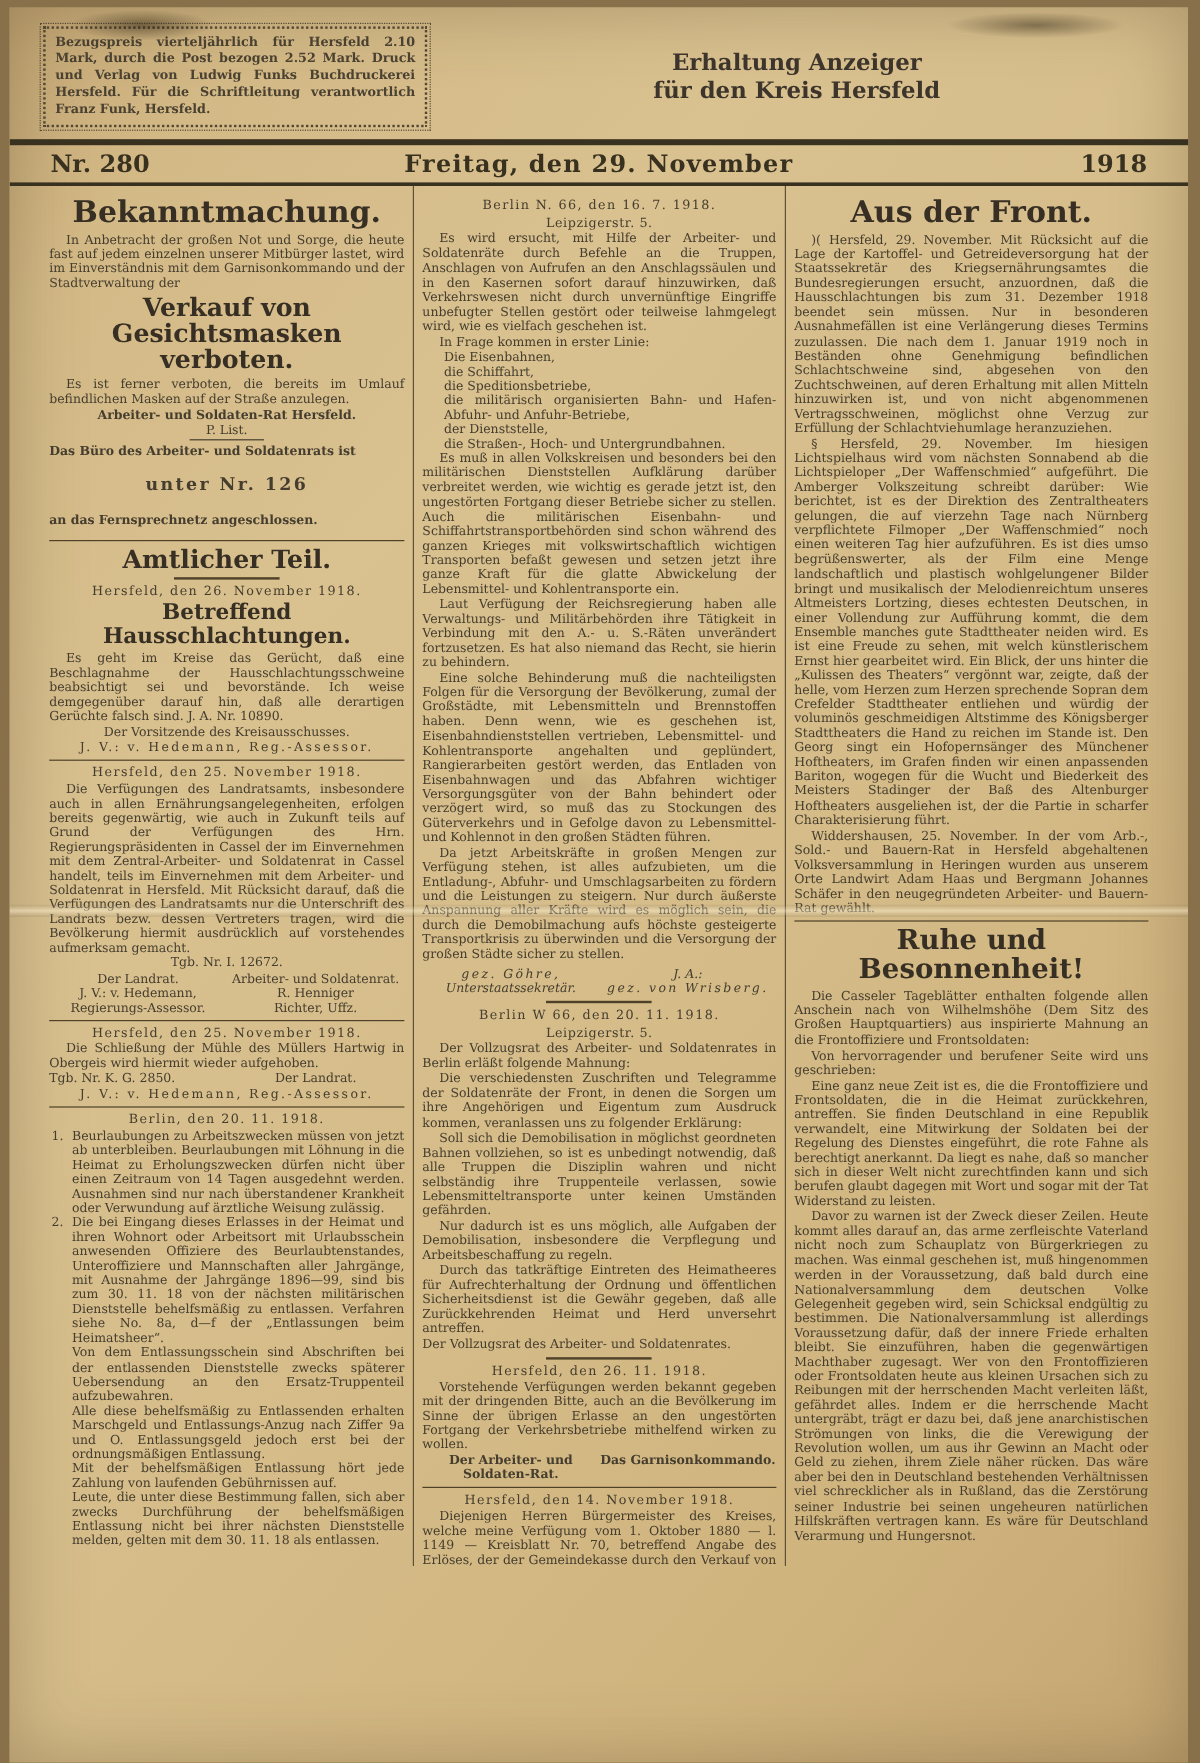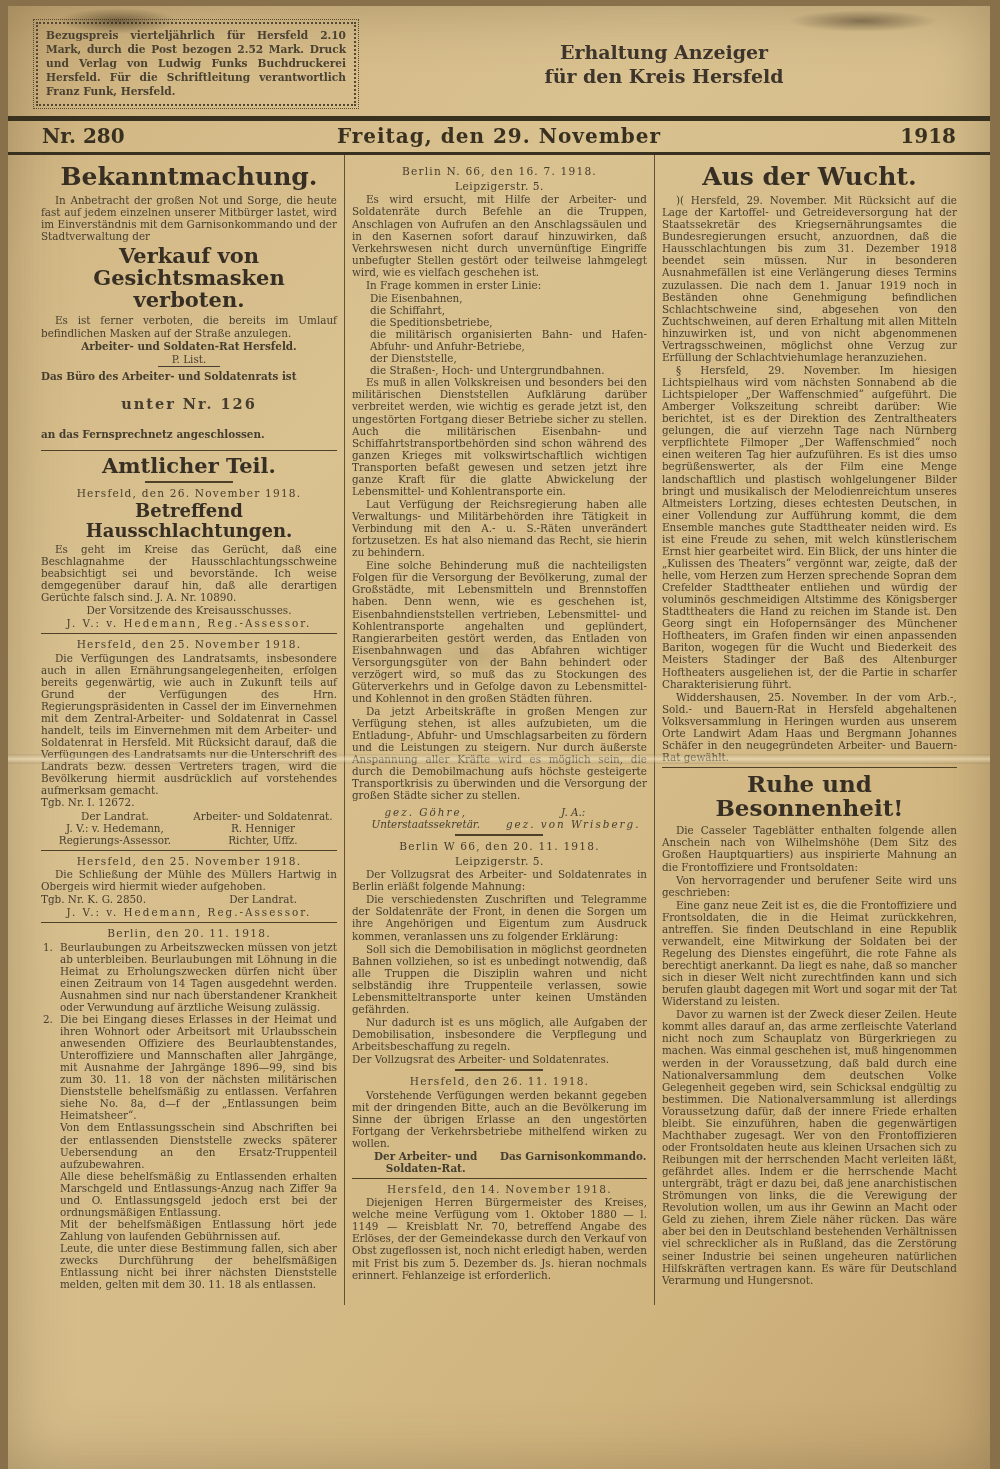--- a/index.html
+++ b/index.html
@@ -246,7 +246,7 @@
     </section>
 
     <section class="col">
-      <div class="h-xl">Aus der Wucht.</div>
+      <div class="h-xl">Aus der Front.</div>
       <p class="p">)( Hersfeld, 29. November. Mit Rücksicht auf die Lage der Kartoffel- und Getreideversorgung hat der Staatssekretär des Kriegsernährungsamtes die Bundesregierungen ersucht, anzuordnen, daß die Hausschlachtungen bis zum 31. Dezember 1918 beendet sein müssen. Nur in besonderen Ausnahmefällen ist eine Verlängerung dieses Termins zuzulassen. Die nach dem 1. Januar 1919 noch in Beständen ohne Genehmigung befindlichen Schlachtschweine sind, abgesehen von den Zuchtschweinen, auf deren Erhaltung mit allen Mitteln hinzuwirken ist, und von nicht abgenommenen Vertragsschweinen, möglichst ohne Verzug zur Erfüllung der Schlachtviehumlage heranzuziehen.</p>
       <p class="p">§ Hersfeld, 29. November. Im hiesigen Lichtspielhaus wird vom nächsten Sonnabend ab die Lichtspieloper „Der Waffenschmied“ aufgeführt. Die Amberger Volkszeitung schreibt darüber: Wie berichtet, ist es der Direktion des Zentraltheaters gelungen, die auf vierzehn Tage nach Nürnberg verpflichtete Filmoper „Der Waffenschmied“ noch einen weiteren Tag hier aufzuführen. Es ist dies umso begrüßenswerter, als der Film eine Menge landschaftlich und plastisch wohlgelungener Bilder bringt und musikalisch der Melodienreichtum unseres Altmeisters Lortzing, dieses echtesten Deutschen, in einer Vollendung zur Aufführung kommt, die dem Ensemble manches gute Stadttheater neiden wird. Es ist eine Freude zu sehen, mit welch künstlerischem Ernst hier gearbeitet wird. Ein Blick, der uns hinter die „Kulissen des Theaters“ vergönnt war, zeigte, daß der helle, vom Herzen zum Herzen sprechende Sopran dem Crefelder Stadttheater entliehen und würdig der voluminös geschmeidigen Altstimme des Königsberger Stadttheaters die Hand zu reichen im Stande ist. Den Georg singt ein Hofopernsänger des Münchener Hoftheaters, im Grafen finden wir einen anpassenden Bariton, wogegen für die Wucht und Biederkeit des Meisters Stadinger der Baß des Altenburger Hoftheaters ausgeliehen ist, der die Partie in scharfer Charakterisierung führt.</p>
       <p class="p">Widdershausen, 25. November. In der vom Arb.-, Sold.- und Bauern-Rat in Hersfeld abgehaltenen Volksversammlung in Heringen wurden aus unserem Orte Landwirt Adam Haas und Bergmann Johannes Schäfer in den neugegründeten Arbeiter- und Bauern-Rat gewählt.</p>

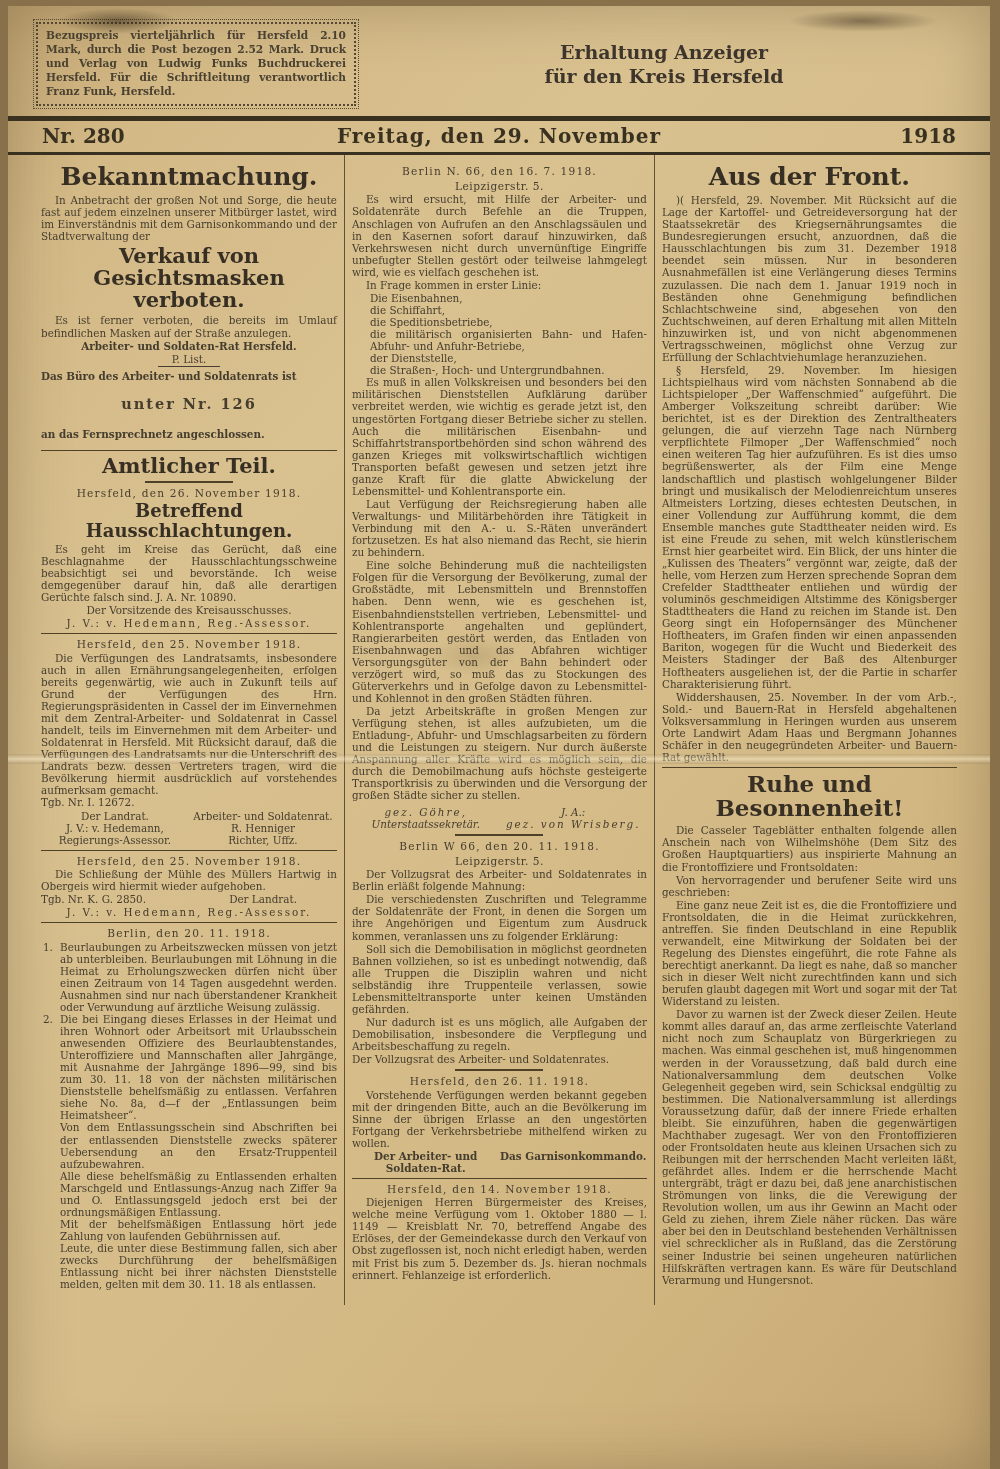--- a/index.html
+++ b/index.html
@@ -152,7 +152,7 @@
 
       <div class="dateline">Hersfeld, den 25. November 1918.</div>
       <p class="p">Die Verfügungen des Landratsamts, insbesondere auch in allen Ernährungsangelegenheiten, erfolgen bereits gegenwärtig, wie auch in Zukunft teils auf Grund der Verfügungen des Hrn. Regierungspräsidenten in Cassel der im Einvernehmen mit dem Zentral-Arbeiter- und Soldatenrat in Cassel handelt, teils im Einvernehmen mit dem Arbeiter- und Soldatenrat in Hersfeld. Mit Rücksicht darauf, daß die Verfügungen des Landratsamts nur die Unterschrift des Landrats bezw. dessen Vertreters tragen, wird die Bevölkerung hiermit ausdrücklich auf vorstehendes aufmerksam gemacht.</p>
-      <p class="p noind" style="text-align:left;margin-top:-1px;">Tgb. Nr. I. 12672.</p>
+      <p class="p noind" style="text-align:center;margin-top:-1px;">Tgb. Nr. I. 12672.</p>
       <div class="sig-grid">
         <span>Der Landrat.</span>
         <span>Arbeiter- und Soldatenrat.</span>

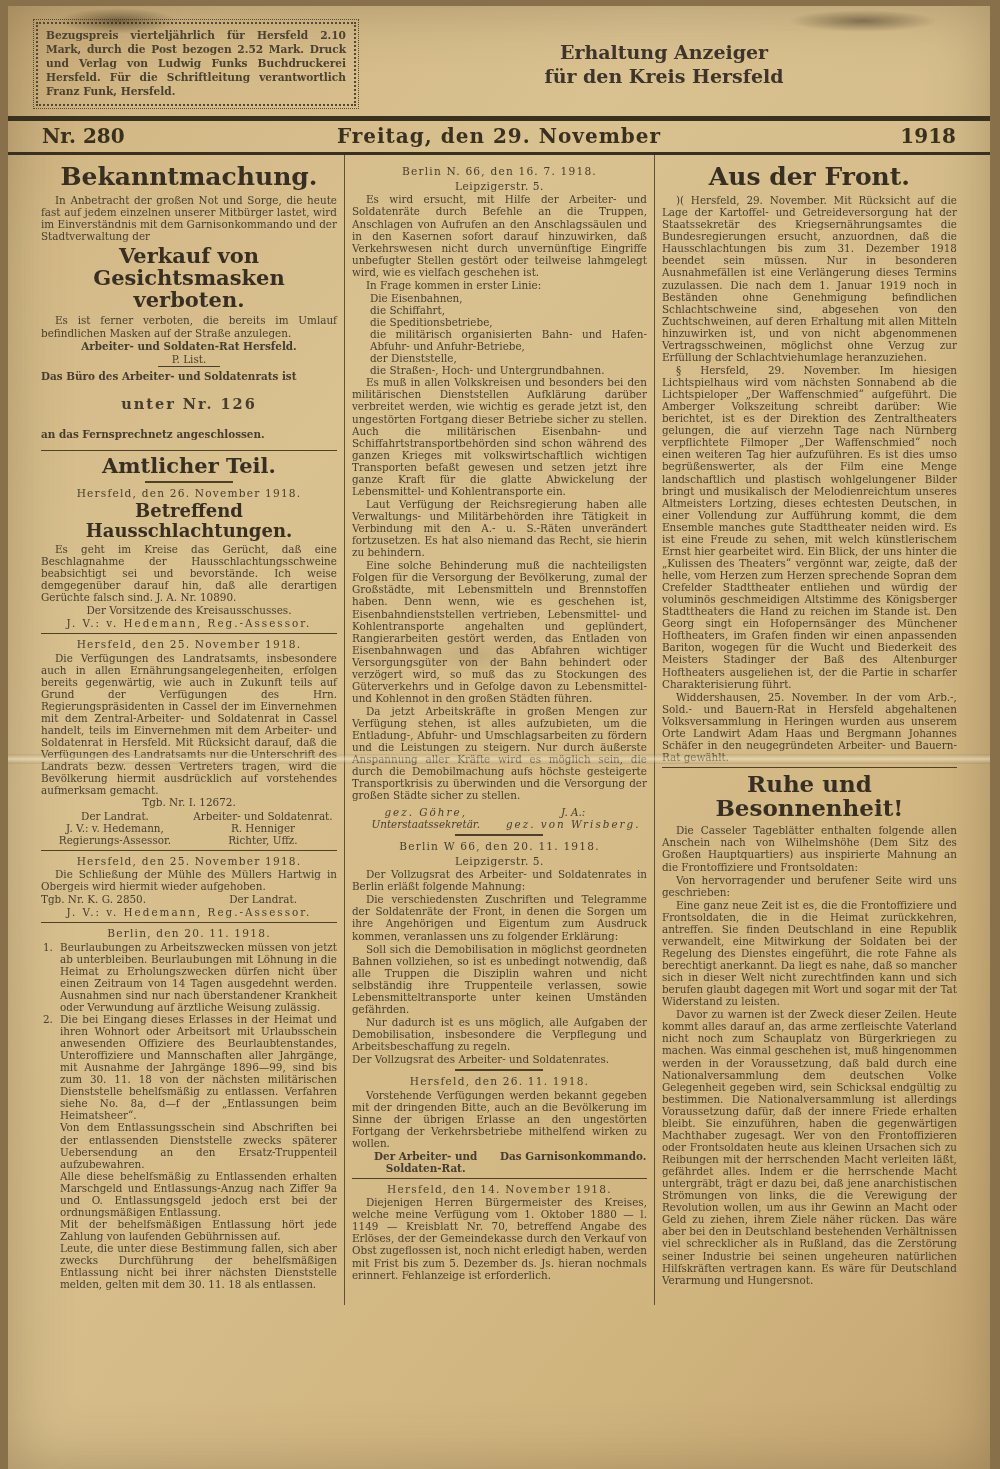--- a/index.html
+++ b/index.html
@@ -229,6 +229,7 @@
       <p class="p">Die verschiedensten Zuschriften und Telegramme der Soldatenräte der Front, in denen die Sorgen um ihre Angehörigen und Eigentum zum Ausdruck kommen, veranlassen uns zu folgender Erklärung:</p>
       <p class="p">Soll sich die Demobilisation in möglichst geordneten Bahnen vollziehen, so ist es unbedingt notwendig, daß alle Truppen die Disziplin wahren und nicht selbständig ihre Truppenteile verlassen, sowie Lebensmitteltransporte unter keinen Umständen gefährden.</p>
       <p class="p">Nur dadurch ist es uns möglich, alle Aufgaben der Demobilisation, insbesondere die Verpflegung und Arbeitsbeschaffung zu regeln.</p>
+      <p class="p">Durch das tatkräftige Eintreten des Heimatheeres für Aufrechterhaltung der Ordnung und öffentlichen Sicherheitsdienst ist die Gewähr gegeben, daß alle Zurückkehrenden Heimat und Herd unversehrt antreffen.</p>
       <p class="p noind">Der Vollzugsrat des Arbeiter- und Soldatenrates.</p>
       <hr class="sep-short">
 

